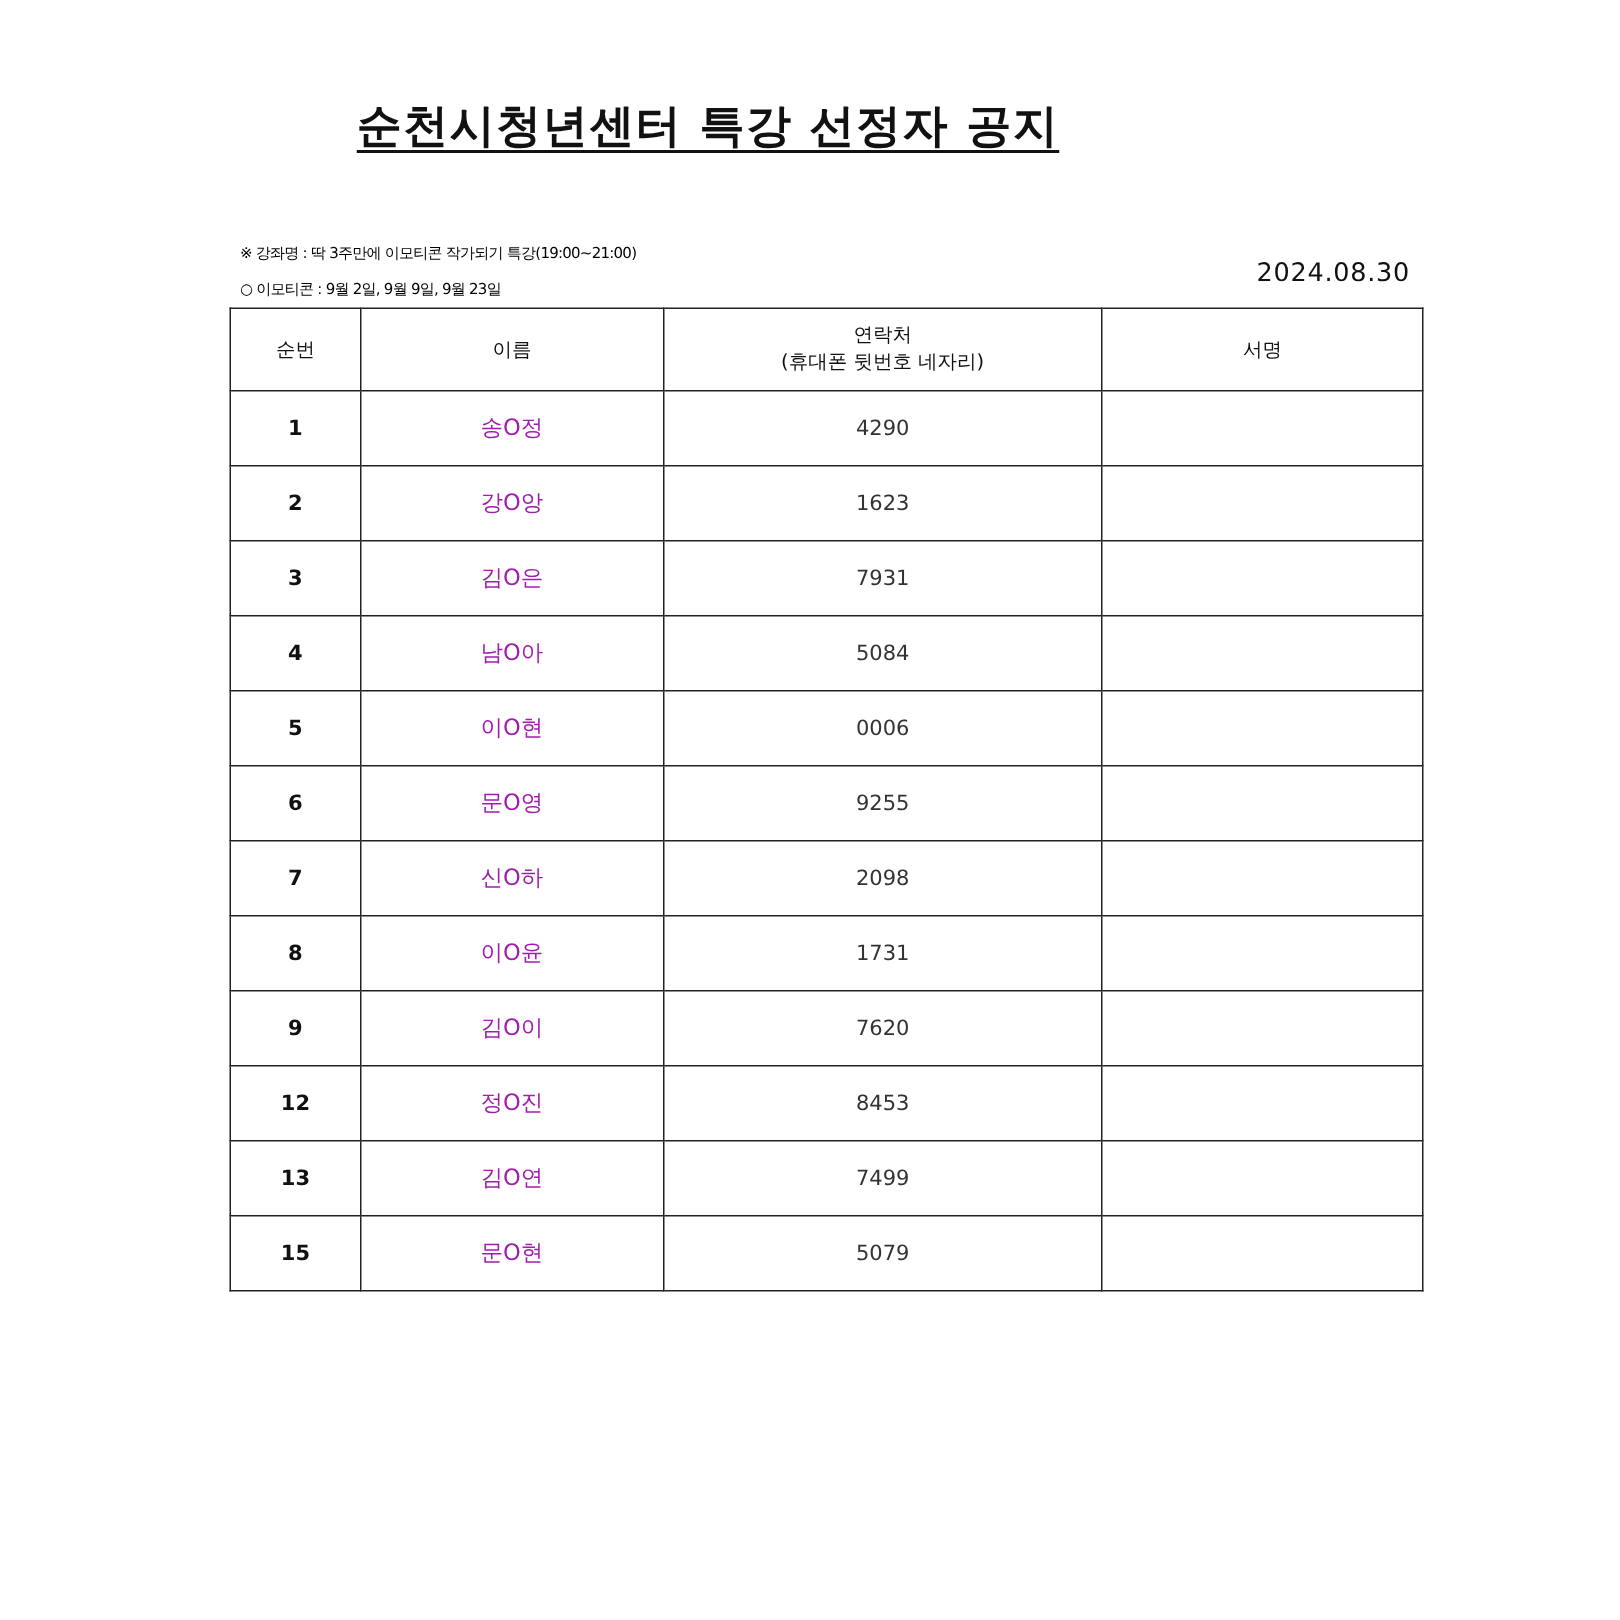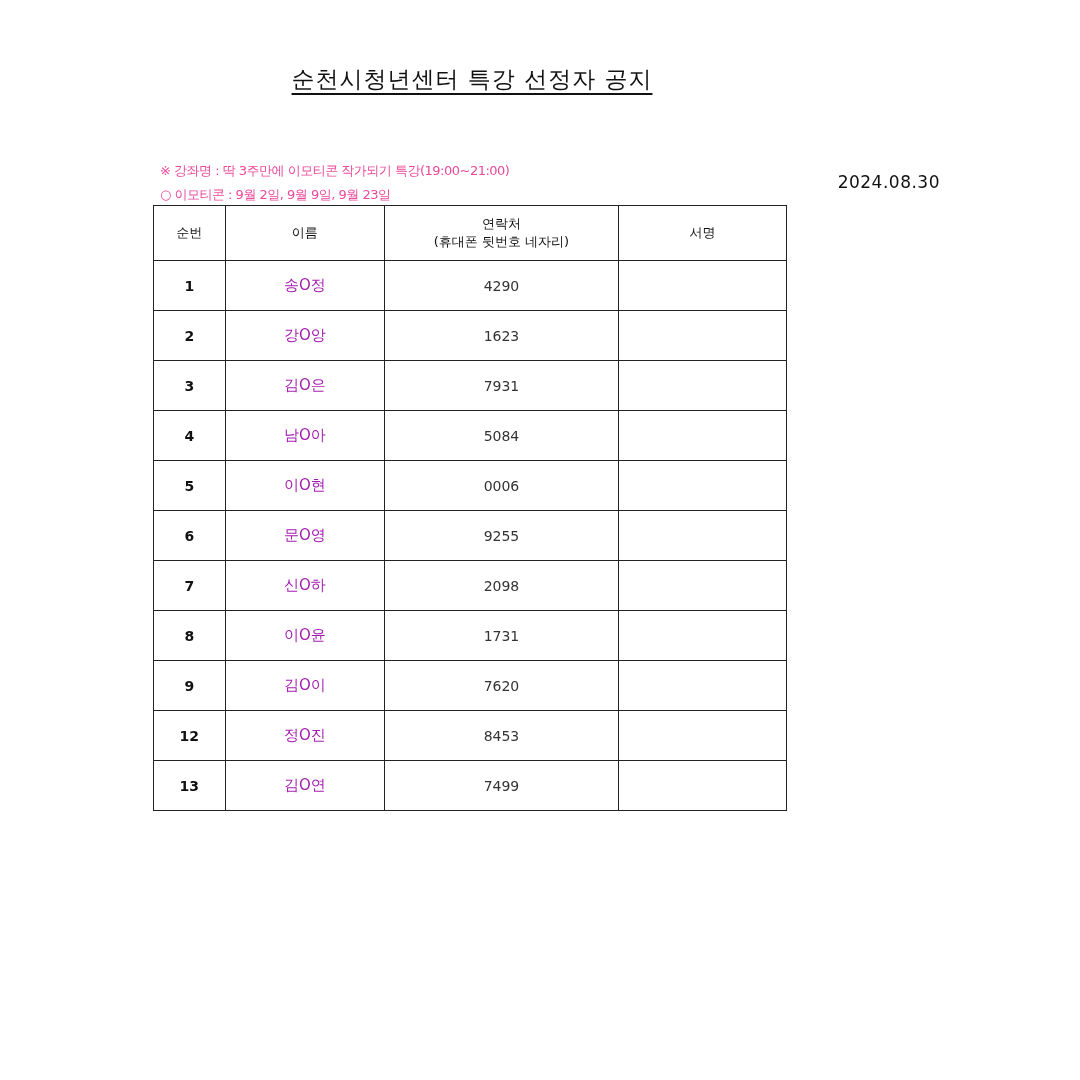--- a/index.html
+++ b/index.html
@@ -6,7 +6,7 @@
   body { width:1080px; height:1080px; position:relative; overflow:hidden;
          font-family:"DejaVu Sans","Liberation Sans",sans-serif; color:#111; }
   .title { position:absolute; left:0; width:944px; top:64px; text-align:center;
-           font-size:23px; font-weight:normal; letter-spacing:1px; }
+           font-size:30px; font-weight:bold; letter-spacing:1px; }
   .title span { text-decoration:underline; text-decoration-thickness:2px; text-underline-offset:6px; }
   .info { position:absolute; left:160px; font-size:13px; color:#ec4899; letter-spacing:-0.5px; }
   .info1 { top:162px; }

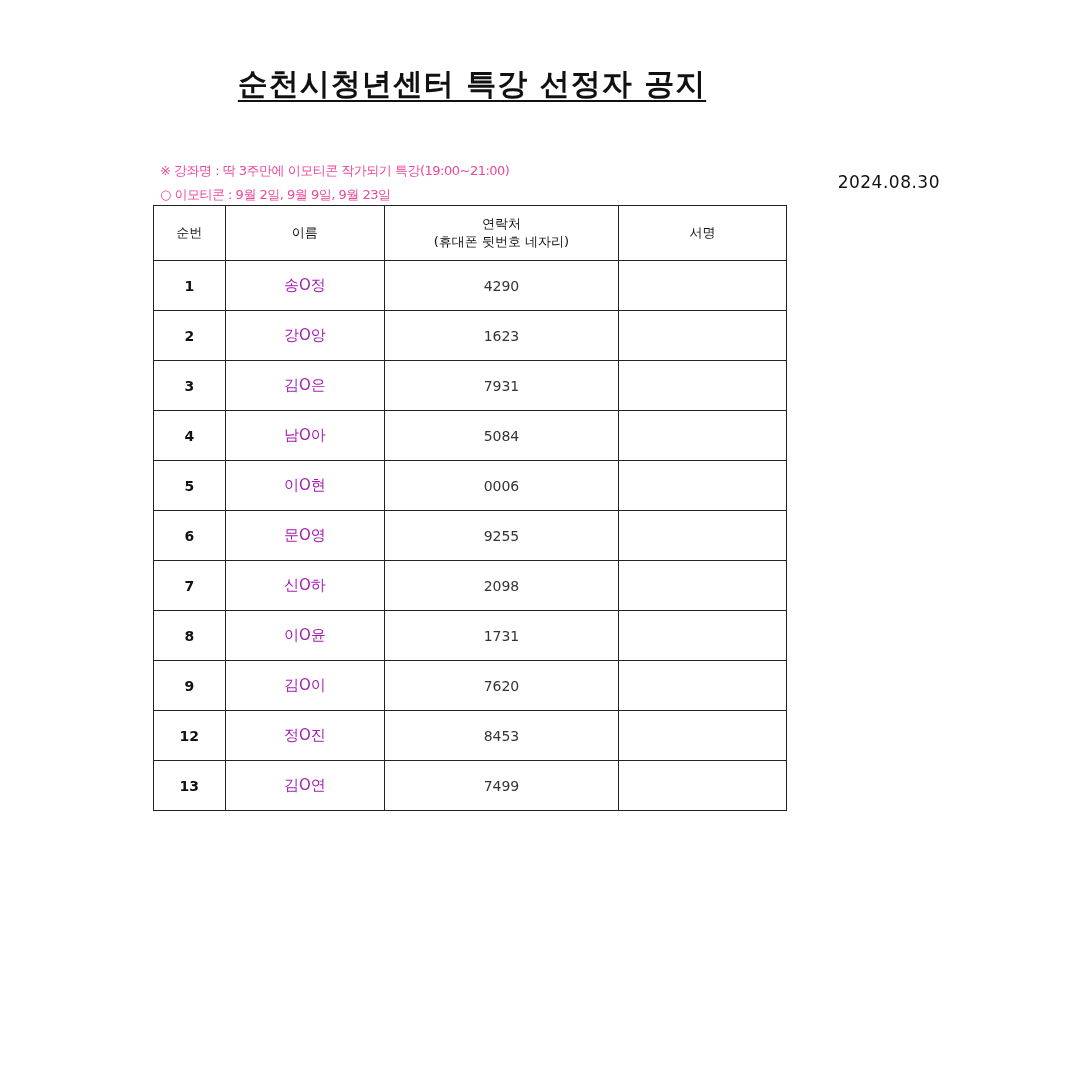--- a/index.html
+++ b/index.html
@@ -8,7 +8,7 @@
   .title { position:absolute; left:0; width:944px; top:64px; text-align:center;
            font-size:30px; font-weight:bold; letter-spacing:1px; }
   .title span { text-decoration:underline; text-decoration-thickness:2px; text-underline-offset:6px; }
-  .info { position:absolute; left:160px; font-size:13px; color:#ec4899; letter-spacing:-0.5px; }
+  .info { position:absolute; left:160px; font-size:10px; color:#000000; letter-spacing:-0.5px; }
   .info1 { top:162px; }
   .info2 { top:186px; }
   .date { position:absolute; right:140px; top:172px; font-size:17px; letter-spacing:0.5px;text-align:right; }

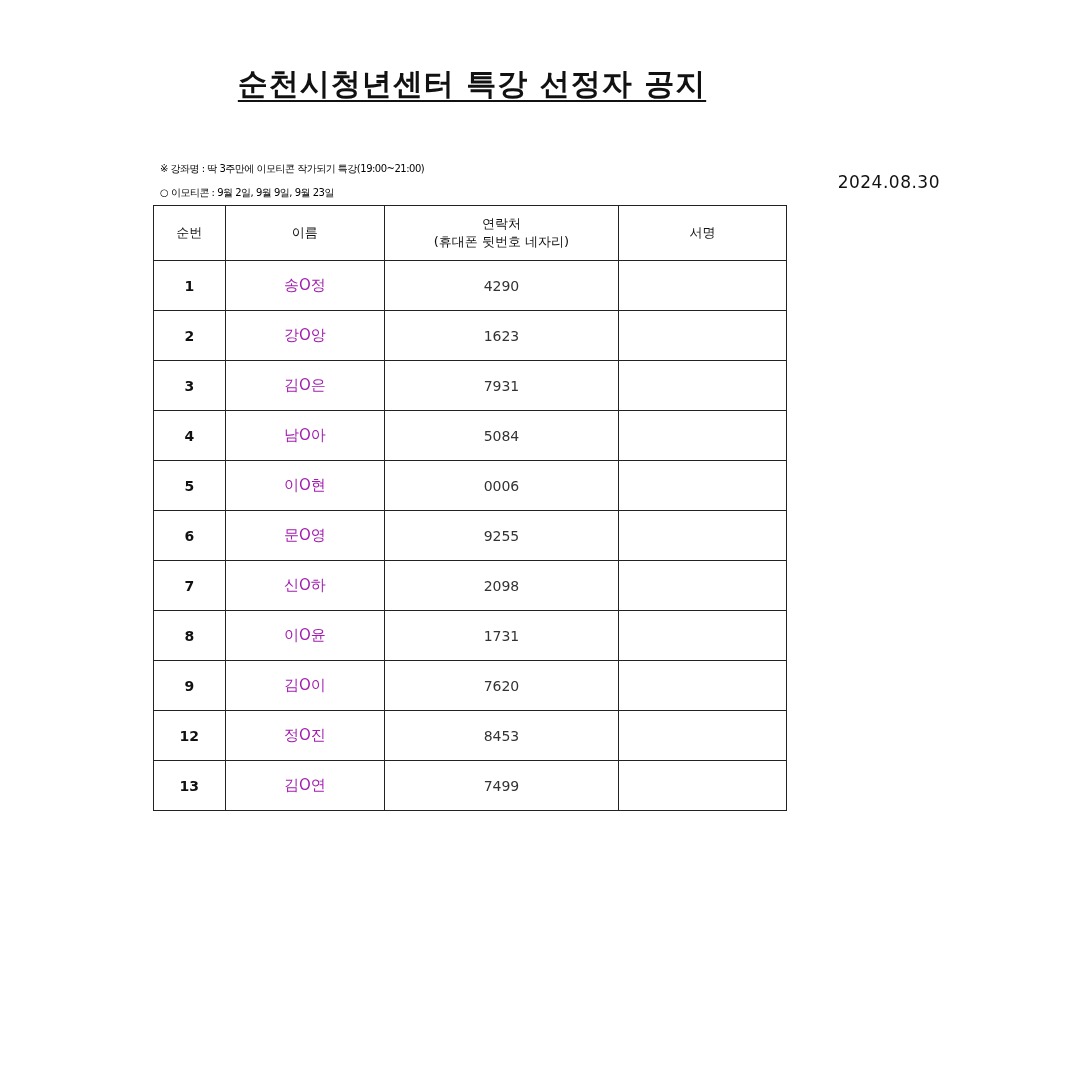--- a/index.html
+++ b/index.html
@@ -12,7 +12,7 @@
   .info1 { top:162px; }
   .info2 { top:186px; }
   .date { position:absolute; right:140px; top:172px; font-size:17px; letter-spacing:0.5px;text-align:right; }
-  table { position:absolute; left:153px; top:205px; width:634px; border-collapse:collapse; }
+  table { position:absolute; left:153px; top:205px; width:796px; border-collapse:collapse; }
   th, td { border:1.5px solid #222; text-align:center; padding:0; }
   th { height:54px; font-size:13px; font-weight:normal; }
   td { height:49px; font-size:14px; }

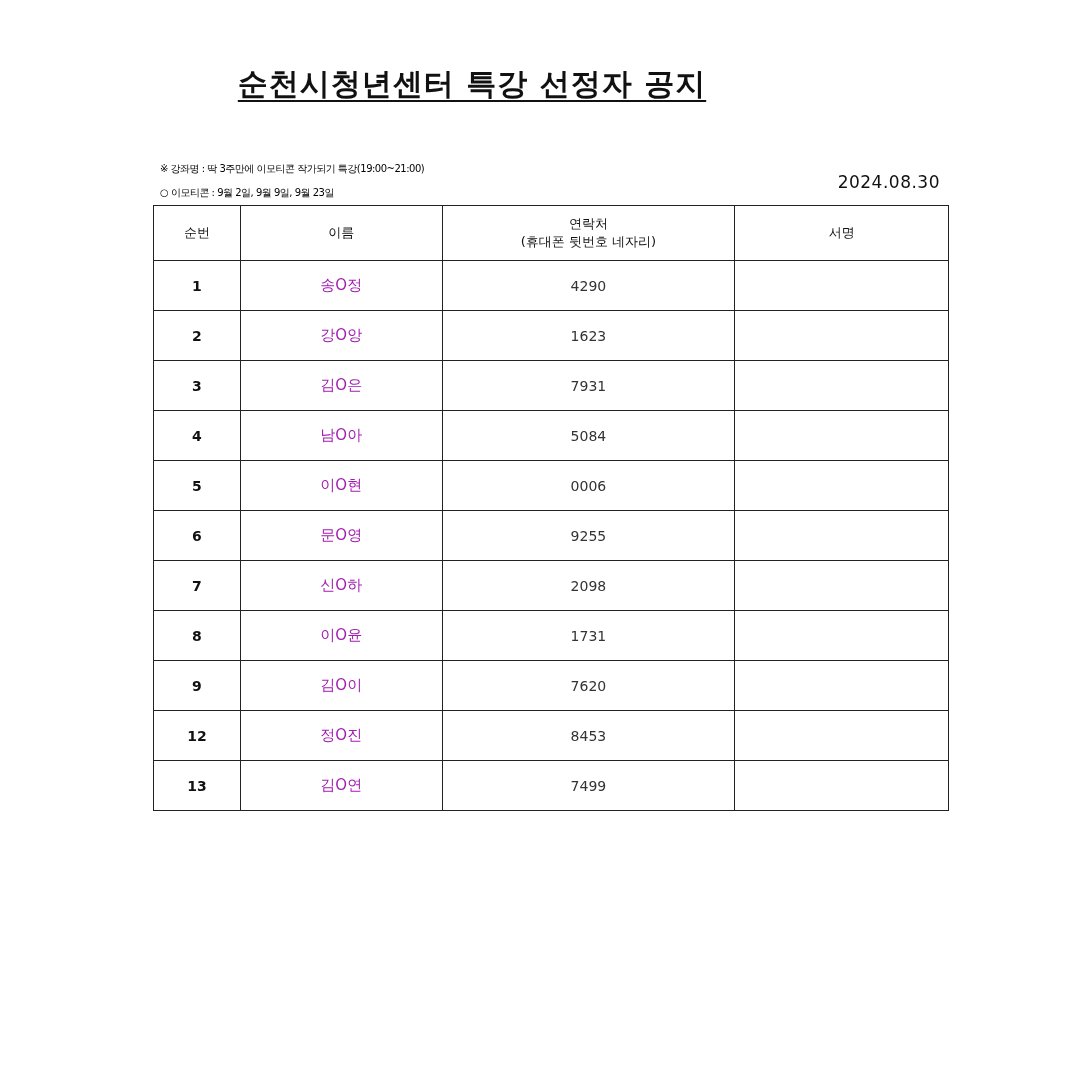--- a/index.html
+++ b/index.html
@@ -118,6 +118,12 @@
         <td class="phone">7499</td>
         <td class="signature"></td>
       </tr>
+      <tr>
+        <td class="no">15</td>
+        <td class="name">문O현</td>
+        <td class="phone">5079</td>
+        <td class="signature"></td>
+      </tr>
     </tbody>
 </table>
 

